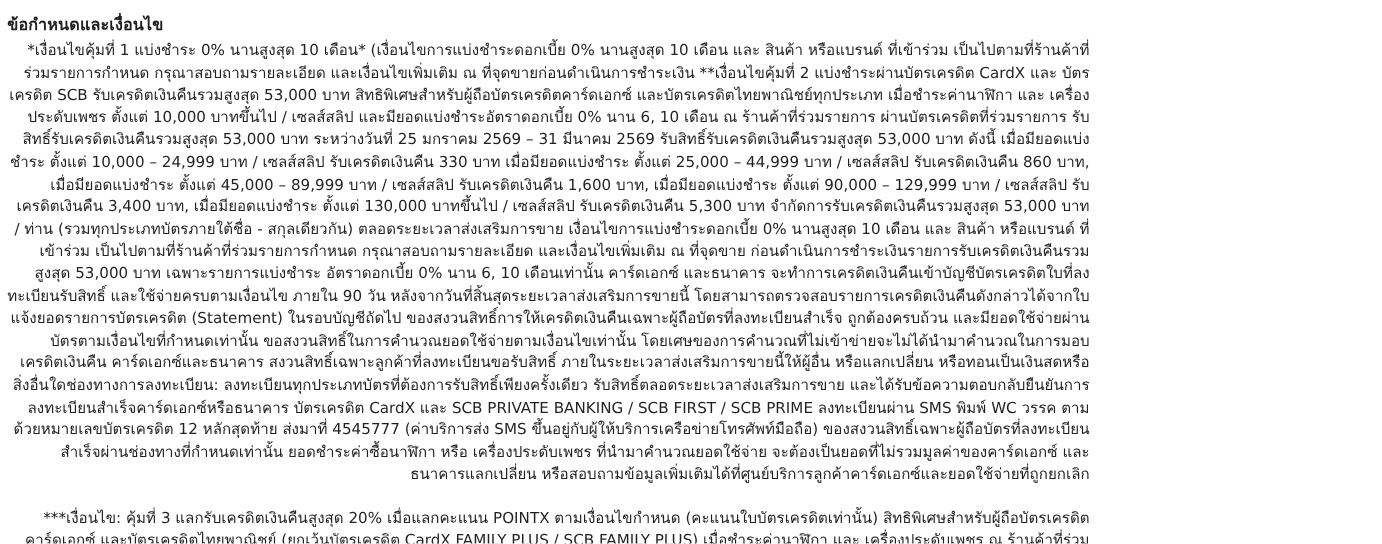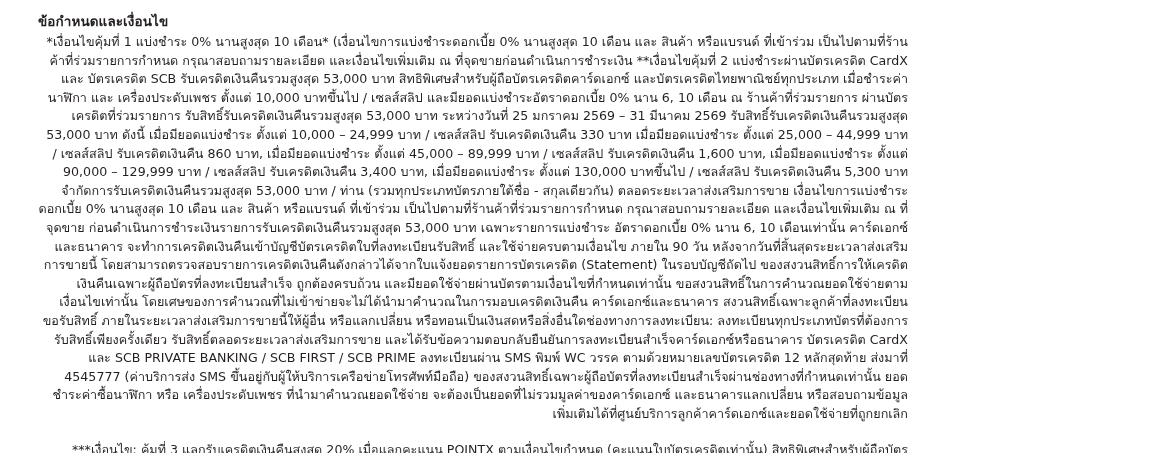--- a/index.html
+++ b/index.html
@@ -19,7 +19,7 @@
     width: 932px;
     height: 453px;
     box-sizing: border-box;
-    padding: 12px 24px 0 38px;
+    padding: 12px 24px 0 6px;
     position: relative;
   }
   .doc-title {

